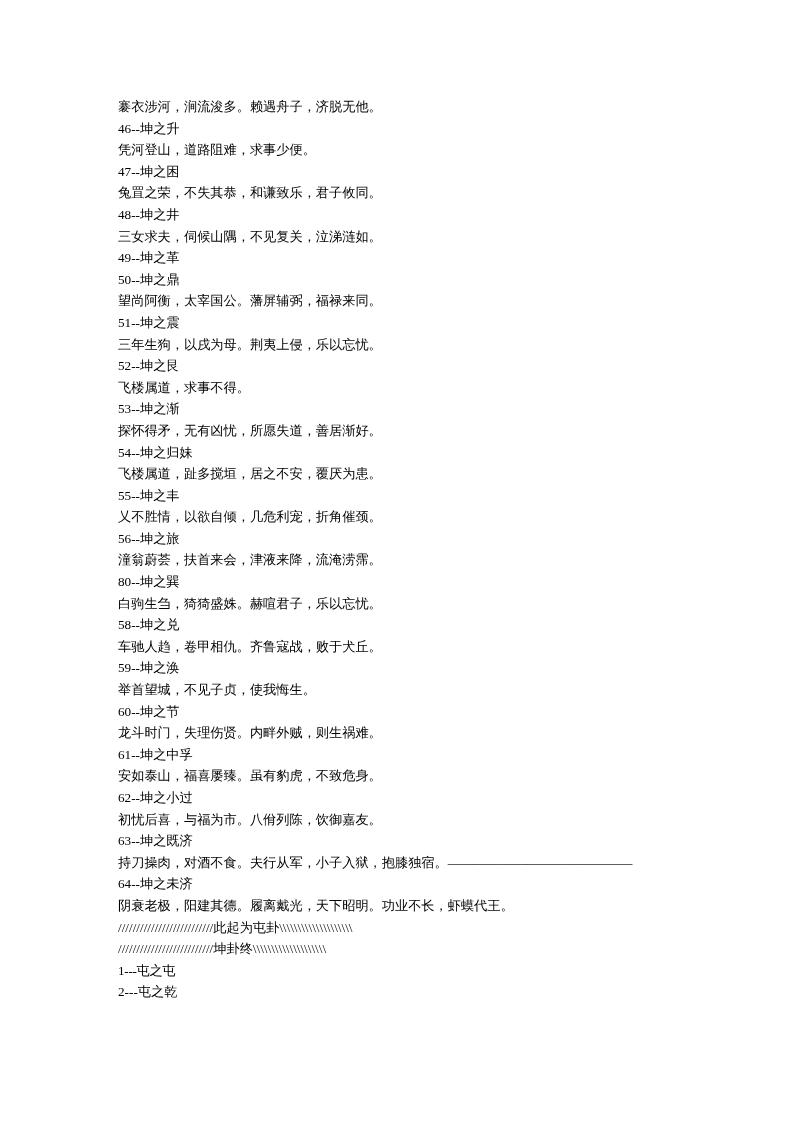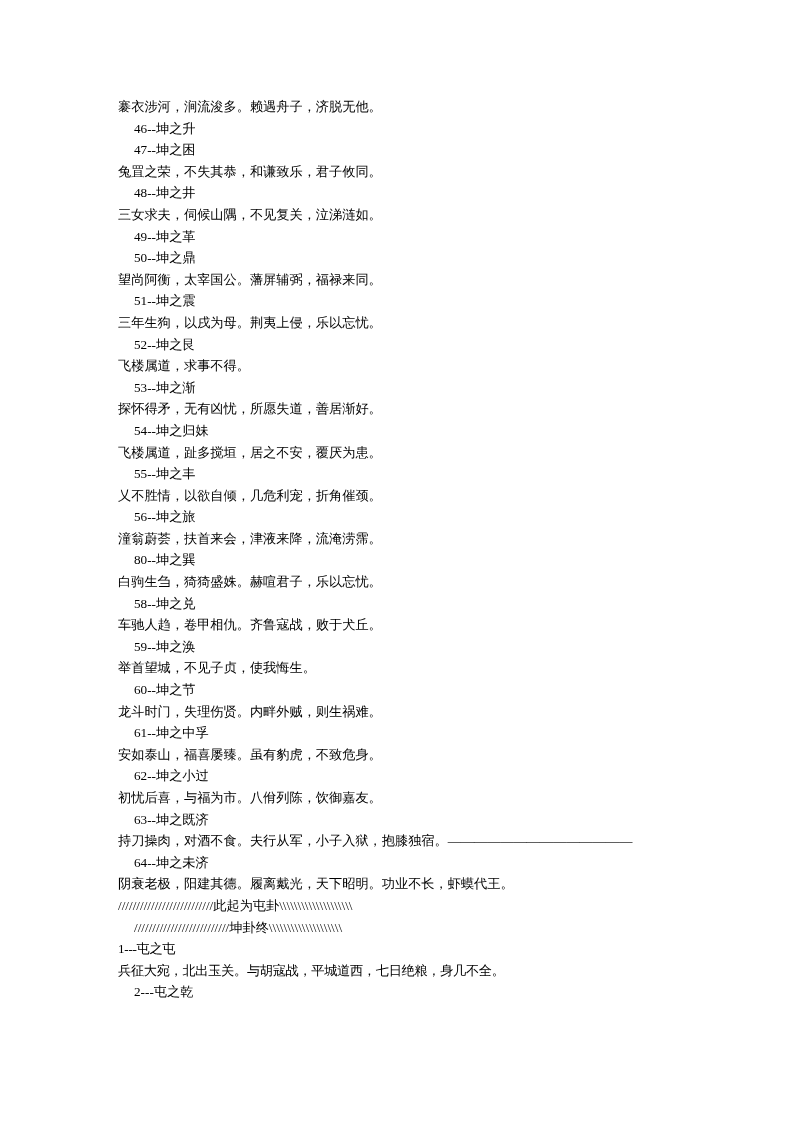--- a/index.html
+++ b/index.html
@@ -34,7 +34,6 @@
   }
   .line.heading {
     padding-left: 0;
-    margin-left: 16px;
   }
   
   .line.verse {

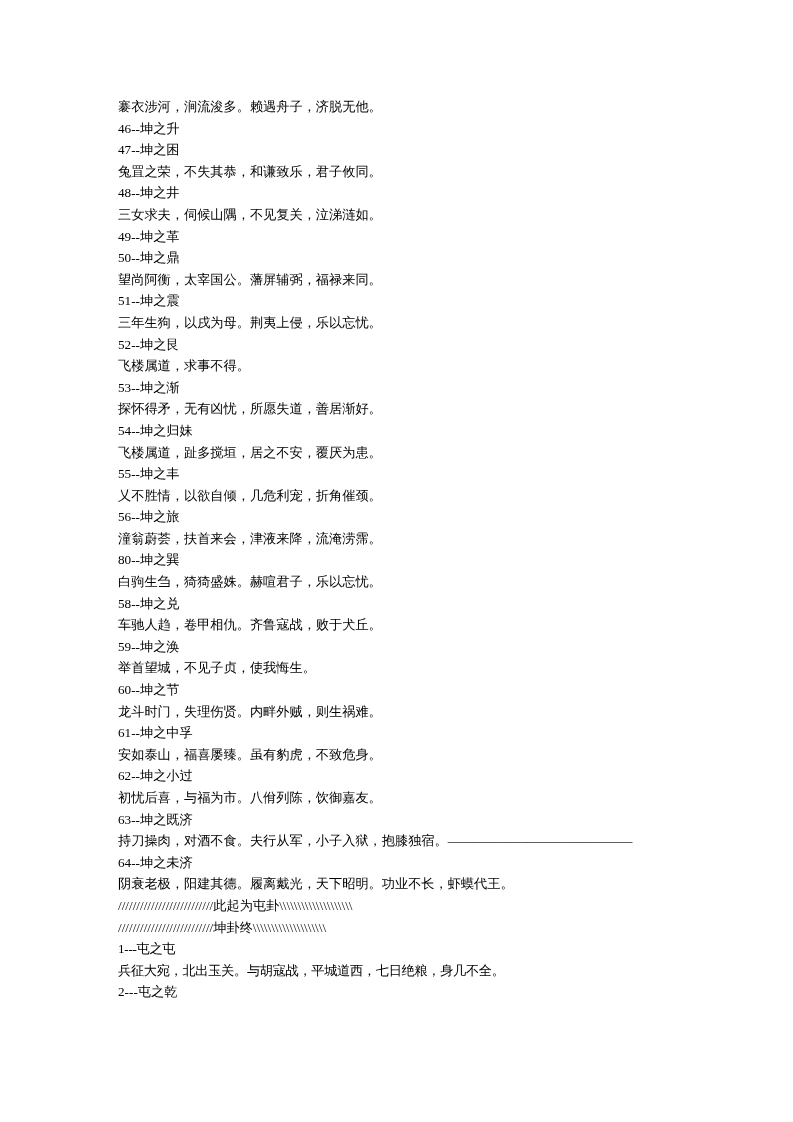--- a/index.html
+++ b/index.html
@@ -50,6 +50,7 @@
   <div class="doc-body">
     <p class="line verse">褰衣涉河，涧流浚多。赖遇舟子，济脱无他。</p>
     <p class="line heading">46--坤之升</p>
+    <p class="line verse">凭河登山，道路阻难，求事少便。</p>
     <p class="line heading">47--坤之困</p>
     <p class="line verse">兔罝之荣，不失其恭，和谦致乐，君子攸同。</p>
     <p class="line heading">48--坤之井</p>

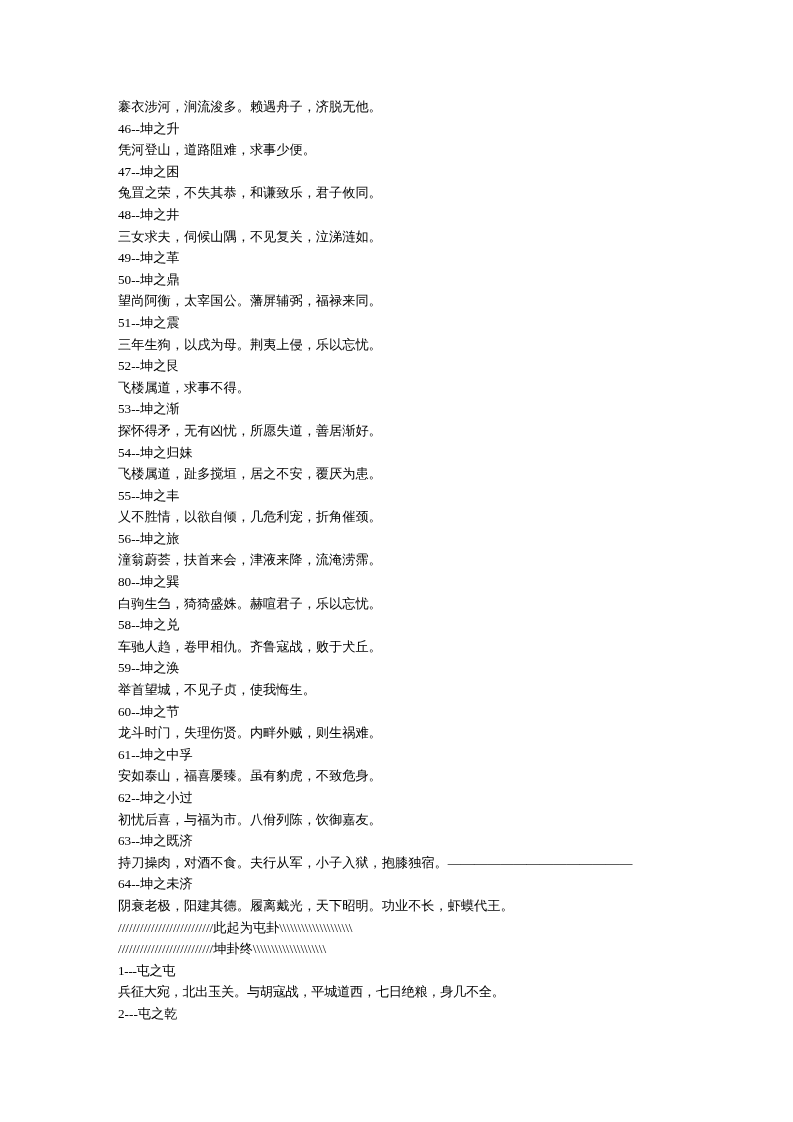--- a/index.html
+++ b/index.html
@@ -89,7 +89,6 @@
     <p class="line verse">//////////////////////////此起为屯卦\\\\\\\\\\\\\\\\\\\\</p>
     <p class="line heading">//////////////////////////坤卦终\\\\\\\\\\\\\\\\\\\\</p>
     <p class="line sep">1---屯之屯</p>
-    <p class="line sep">兵征大宛，北出玉关。与胡寇战，平城道西，七日绝粮，身几不全。</p>
     <p class="line heading">2---屯之乾</p>
     <p class="line verse"></p>
     <p class="line heading"></p>

